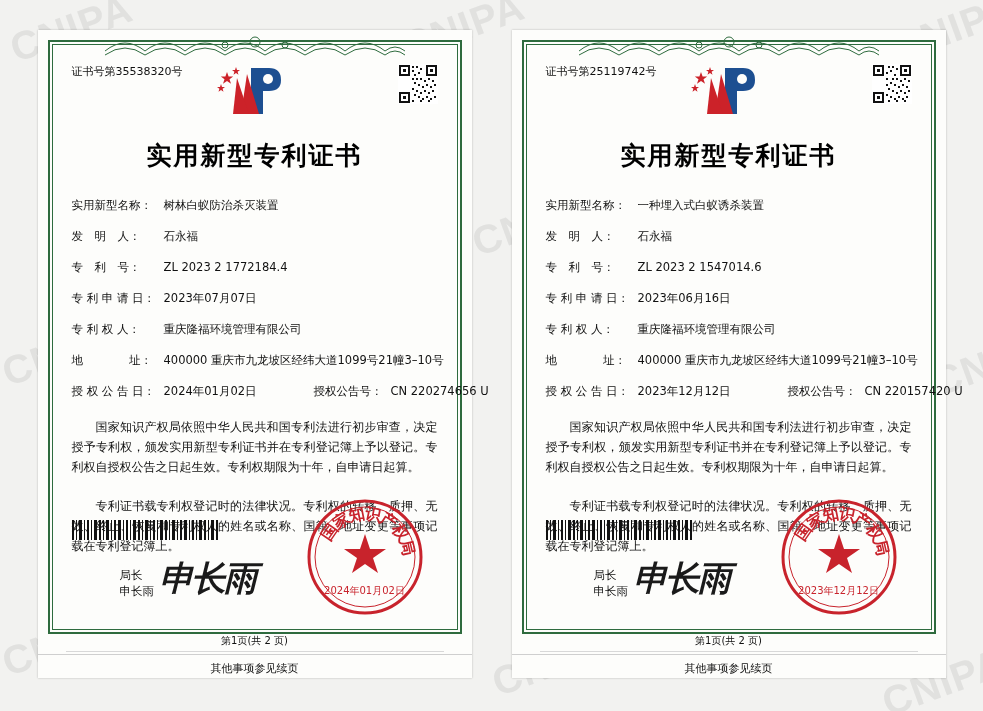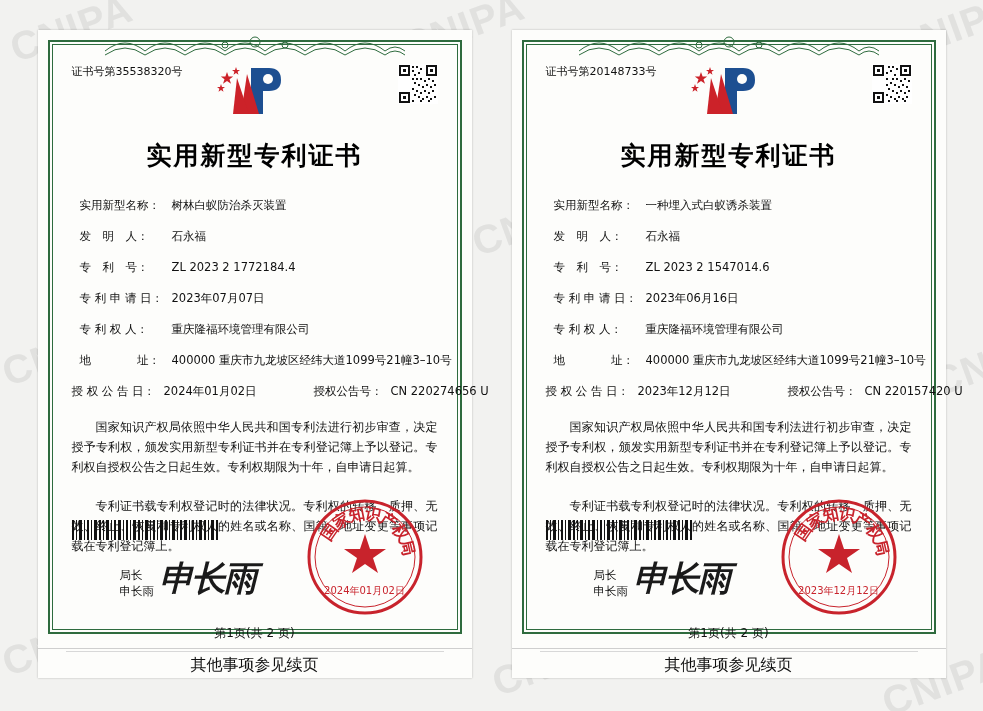--- a/index.html
+++ b/index.html
@@ -464,7 +464,7 @@
 
     <div class="inner">
       <div class="cert-no">
-        <span>证书号第</span><span>20148733</span><span>号</span>
+        <span>证书号第</span><span>25119742</span><span>号</span>
       </div>
 
       <div class="logo">

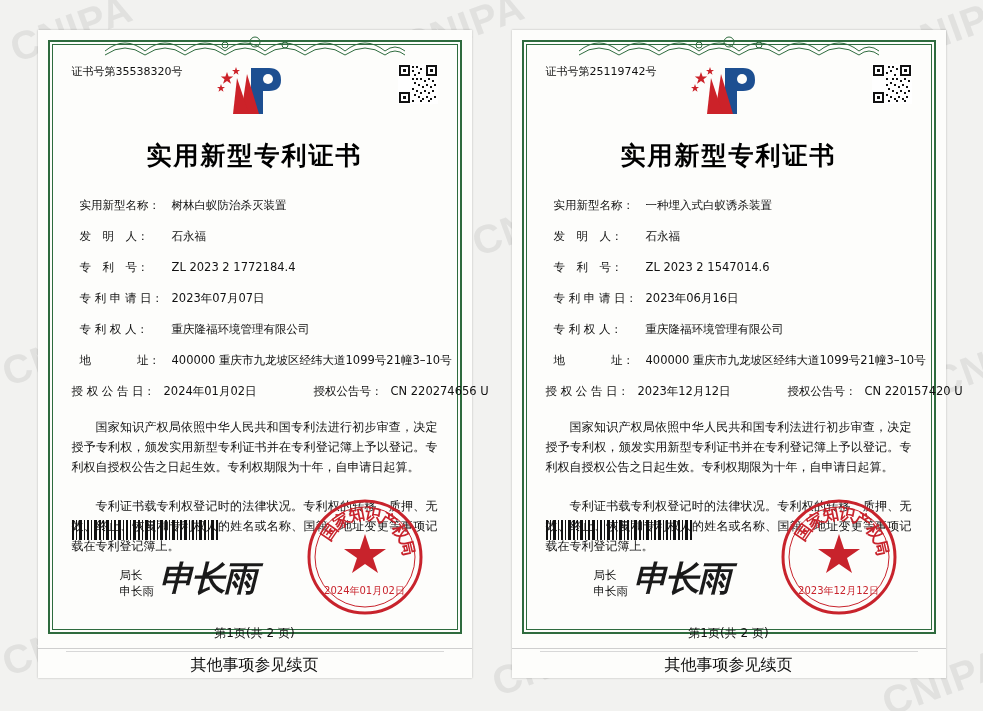--- a/index.html
+++ b/index.html
@@ -126,7 +126,6 @@
     width: 92px;
     flex: 0 0 92px;
     letter-spacing: 0px;
-    margin-left: 8px;
   }
   .f-sep { padding-right: 8px; }
   .f-value { }

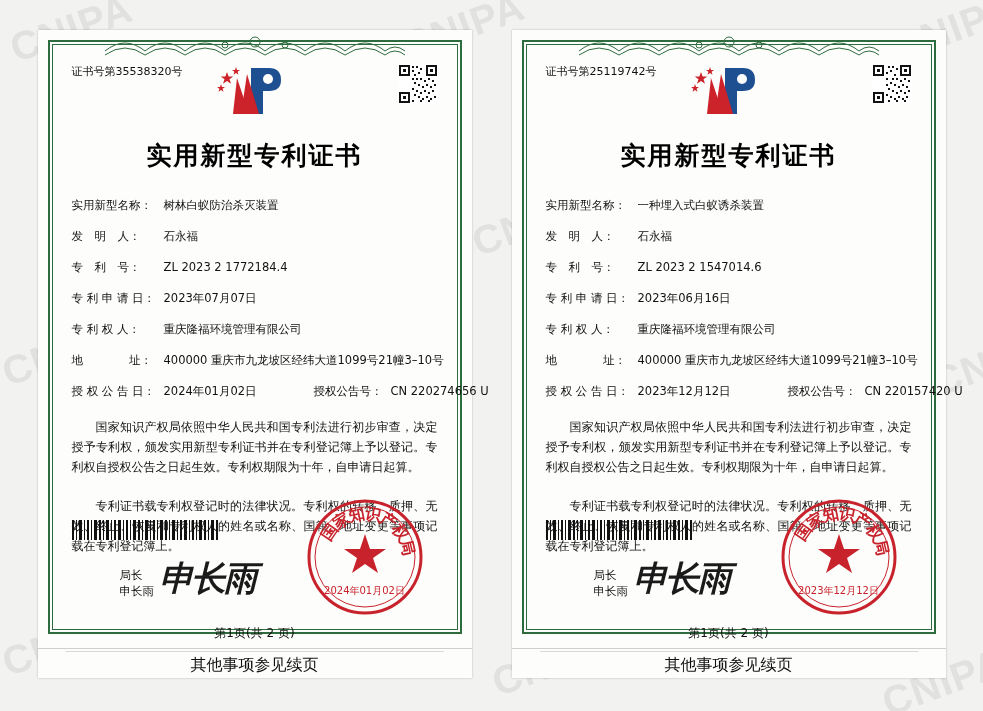--- a/index.html
+++ b/index.html
@@ -200,10 +200,10 @@
   .page-num {
     position: absolute;
     left: 0; right: 0;
-    bottom: 36px;
+    bottom: 30px;
     text-align: center;
     font-family: "DejaVu Sans", sans-serif;
-    font-size: 12px;
+    font-size: 10px;
     color: #111;
   }
   .footer-note {

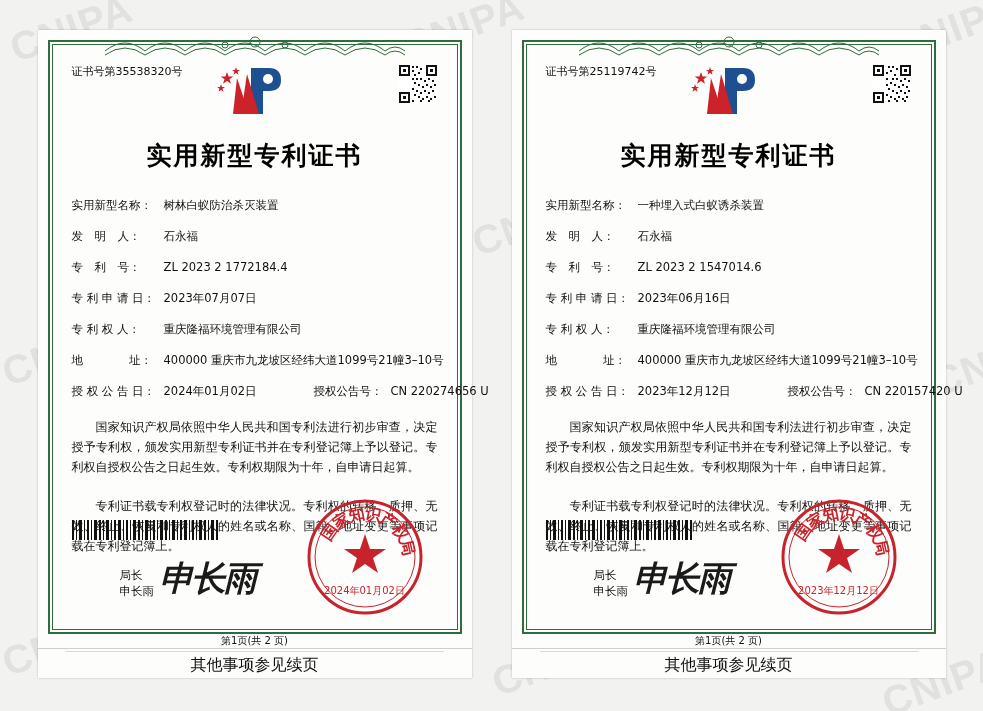--- a/index.html
+++ b/index.html
@@ -212,7 +212,7 @@
     bottom: 2px;
     text-align: center;
     font-family: "DejaVu Sans", sans-serif;
-    font-size: 16px;
+    font-size: 11px;
     color: #111;
     border-top: 1px solid #cfcfcf;
     padding-top: 6px;

